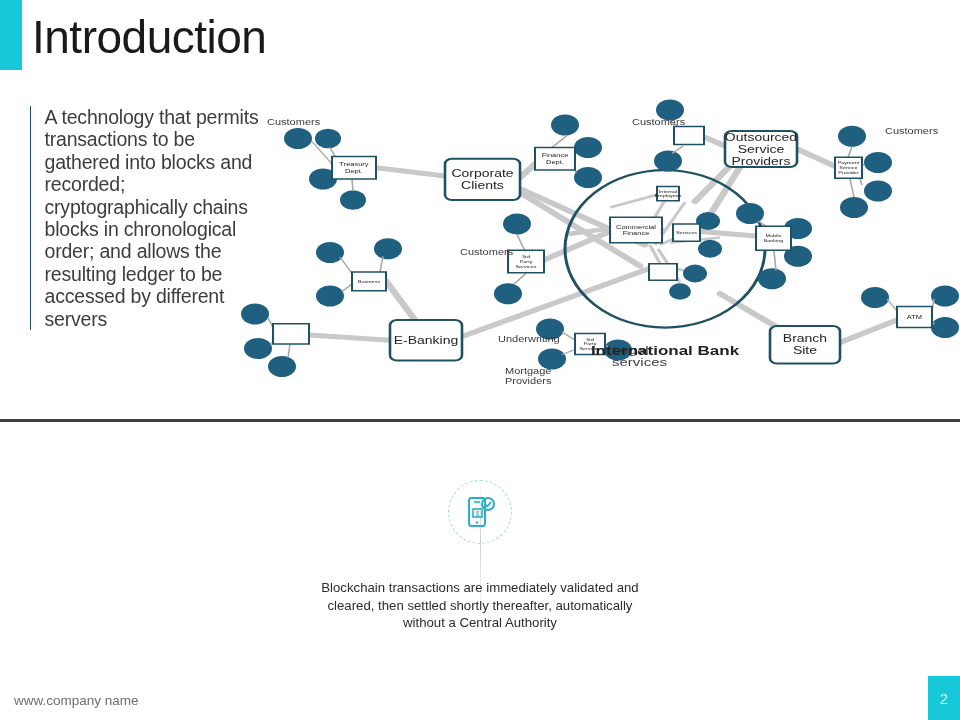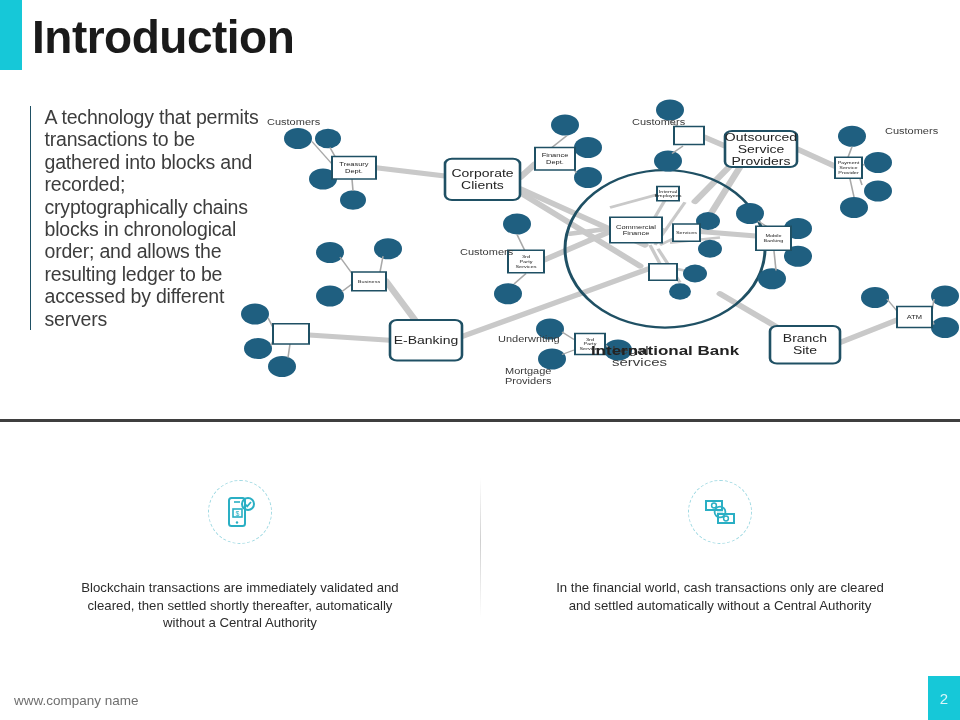--- a/index.html
+++ b/index.html
@@ -14,7 +14,7 @@
   .accent-bar{position:absolute;left:0;top:0;width:22px;height:70px;background:#16c8d8;}
   .page-title{
     position:absolute;left:32px;top:8px;
-    font-size:46px;font-weight:bold;color:#1a1a1a;letter-spacing:-0.5px;
+    font-size:46px;font-weight:normal;color:#1a1a1a;letter-spacing:-0.5px;
     line-height:58px;
   }
 

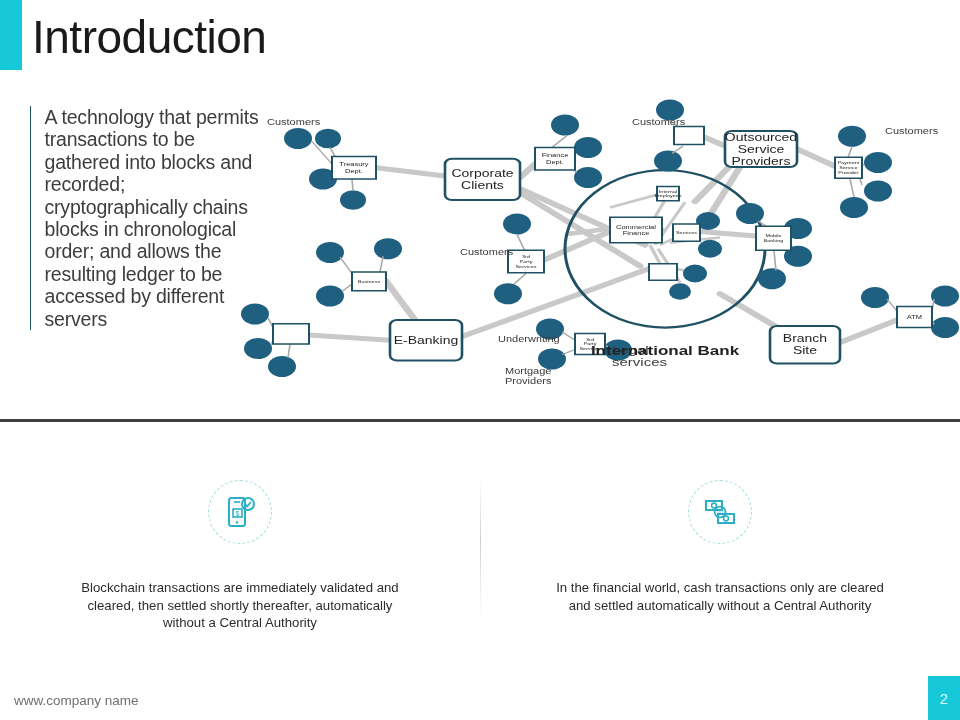--- a/index.html
+++ b/index.html
@@ -285,19 +285,6 @@
       <div class="cap">Blockchain transactions are immediately validated and cleared, then settled shortly thereafter, automatically without a Central Authority</div>
     </div>
 
-    <div class="col">
-      <div class="icon-circle">
-        <svg width="36" height="36" viewBox="0 0 36 36">
-          <rect x="4" y="7" width="16" height="9" fill="none" stroke="#2aafc4" stroke-width="2"></rect>
-          <circle cx="12" cy="11.5" r="2.4" fill="none" stroke="#2aafc4" stroke-width="1.5"></circle>
-          <rect x="16" y="20" width="16" height="9" fill="none" stroke="#2aafc4" stroke-width="2"></rect>
-          <circle cx="24" cy="24.5" r="2.4" fill="none" stroke="#2aafc4" stroke-width="1.5"></circle>
-          <circle cx="18" cy="18" r="5.4" fill="none" stroke="#2aafc4" stroke-width="1.8"></circle>
-          <path d="M15 16.4 h6 M15 19.6 h6" stroke="#2aafc4" stroke-width="1.5"></path>
-        </svg>
-      </div>
-      <div class="cap">In the financial world, cash transactions only are cleared and settled automatically without a Central Authority</div>
-    </div>
 
   </div>
 

